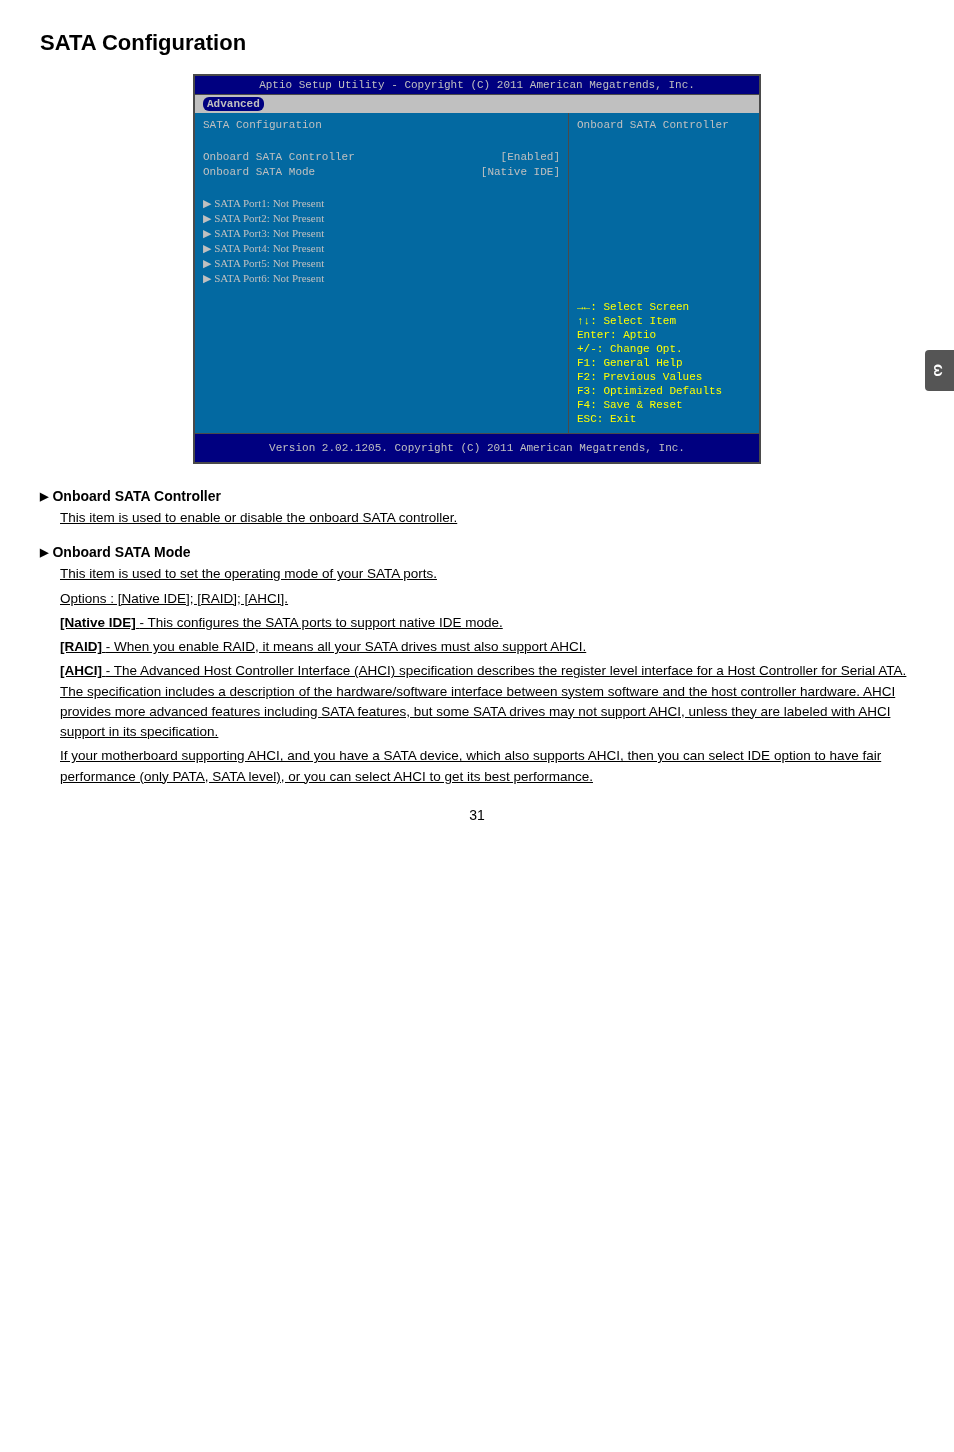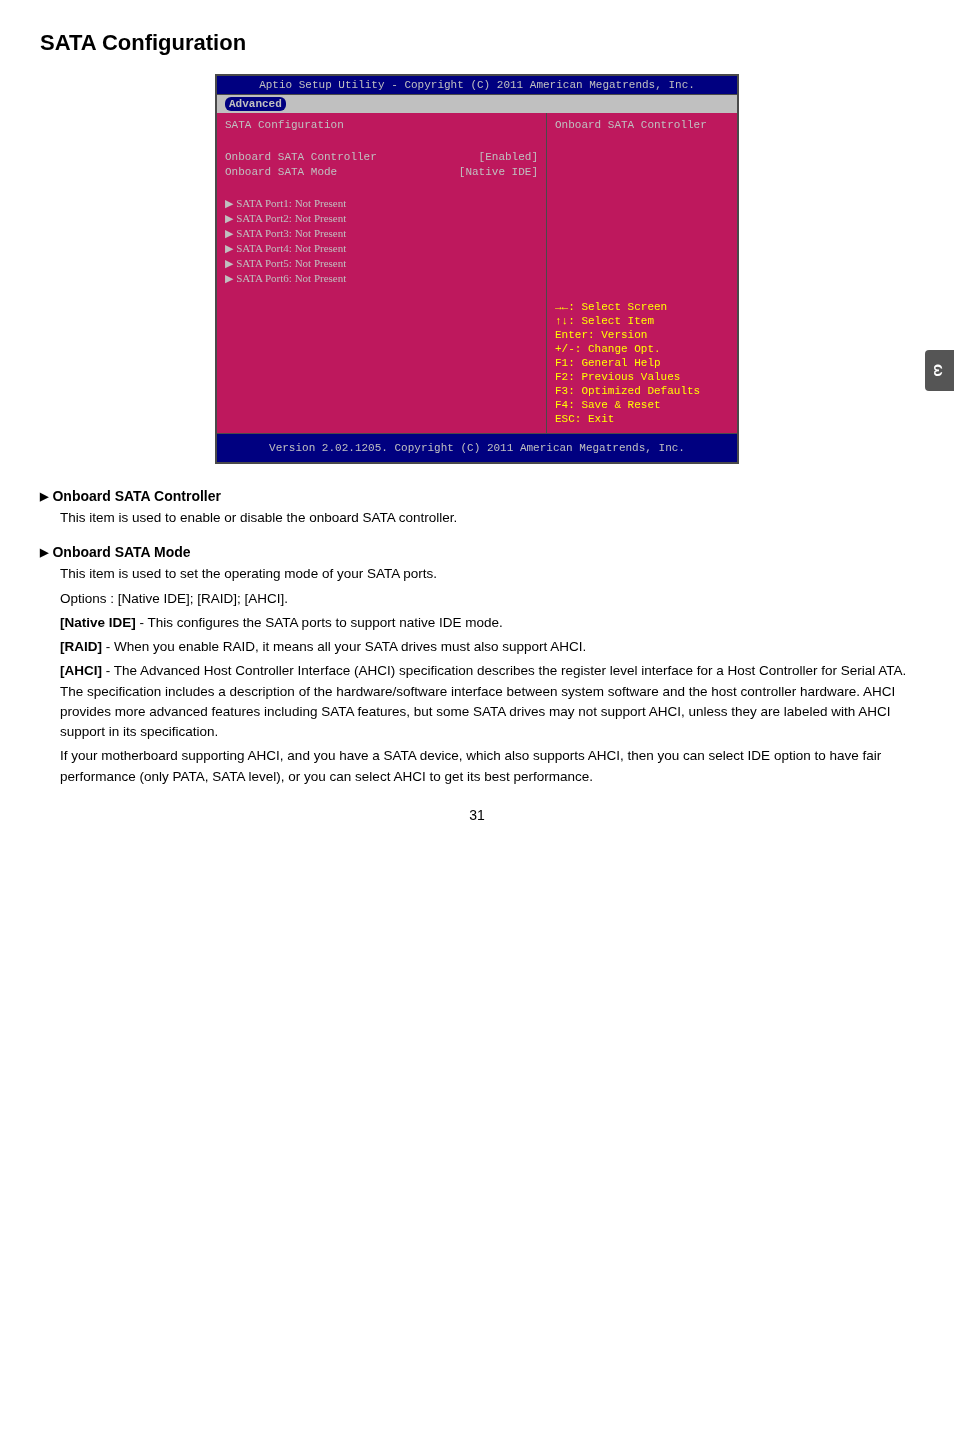--- a/index.html
+++ b/index.html
@@ -21,10 +21,10 @@
 
     
     .bios-screen {
-      width: 524px;
+      width: 568px;
       margin: 0 auto 24px auto;
       border: 2px solid #4a4a4a;
-      background: #be185d;
+      background: #0369a1;
       color: #c0c0c0;
       font-family: 'Courier New', monospace;
       font-size: 11.5px;

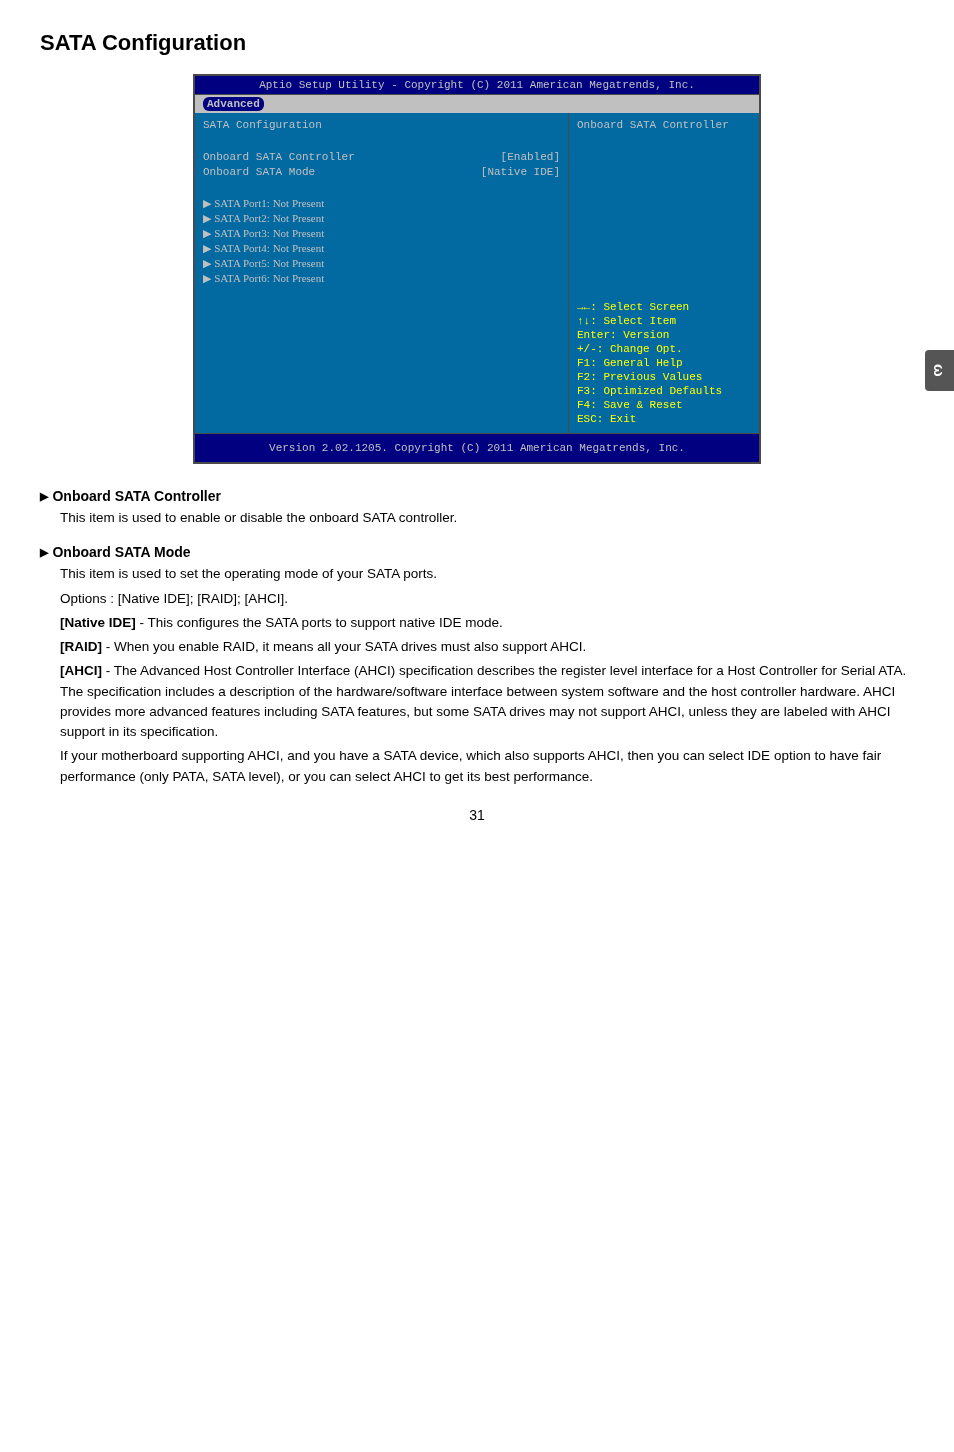--- a/index.html
+++ b/index.html
@@ -241,7 +241,7 @@
       <div class="bios-help-box">
         <div class="bios-help-item">→←: Select Screen</div>
         <div class="bios-help-item">↑↓: Select Item</div>
-        <div class="bios-help-item">Enter: Version</div>
+        <div class="bios-help-item">Enter: Aptio</div>
         <div class="bios-help-item">+/-: Change Opt.</div>
         <div class="bios-help-item">F1: General Help</div>
         <div class="bios-help-item">F2: Previous Values</div>

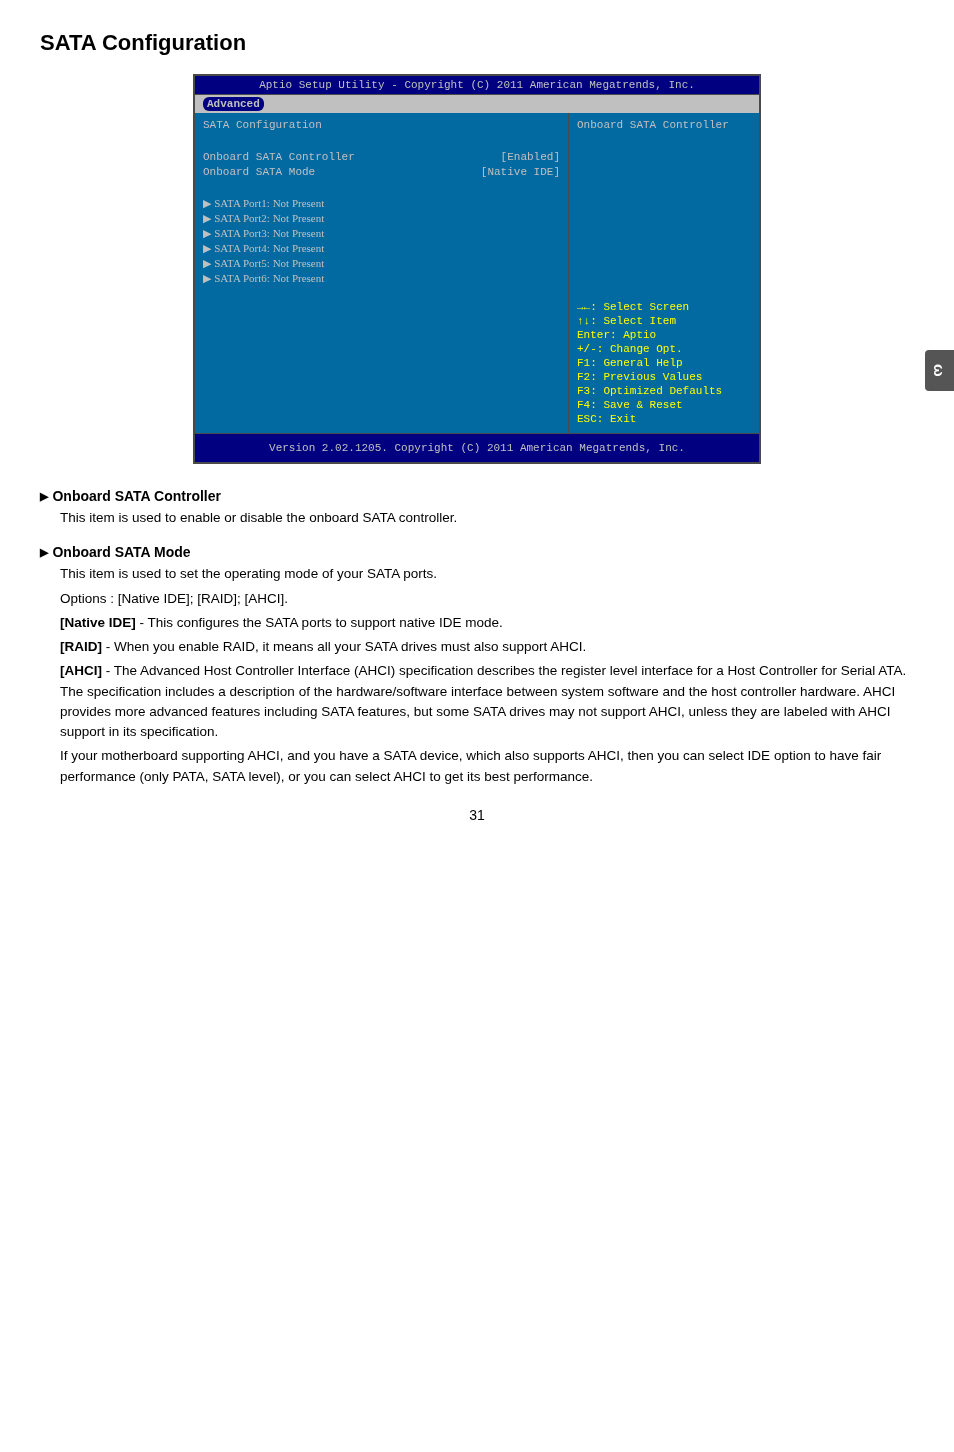--- a/index.html
+++ b/index.html
@@ -160,6 +160,7 @@
       margin-bottom: 4px;
       margin-left: 20px;
       color: #000;
+      text-decoration: underline;
     }
 
     .doc-bold {

